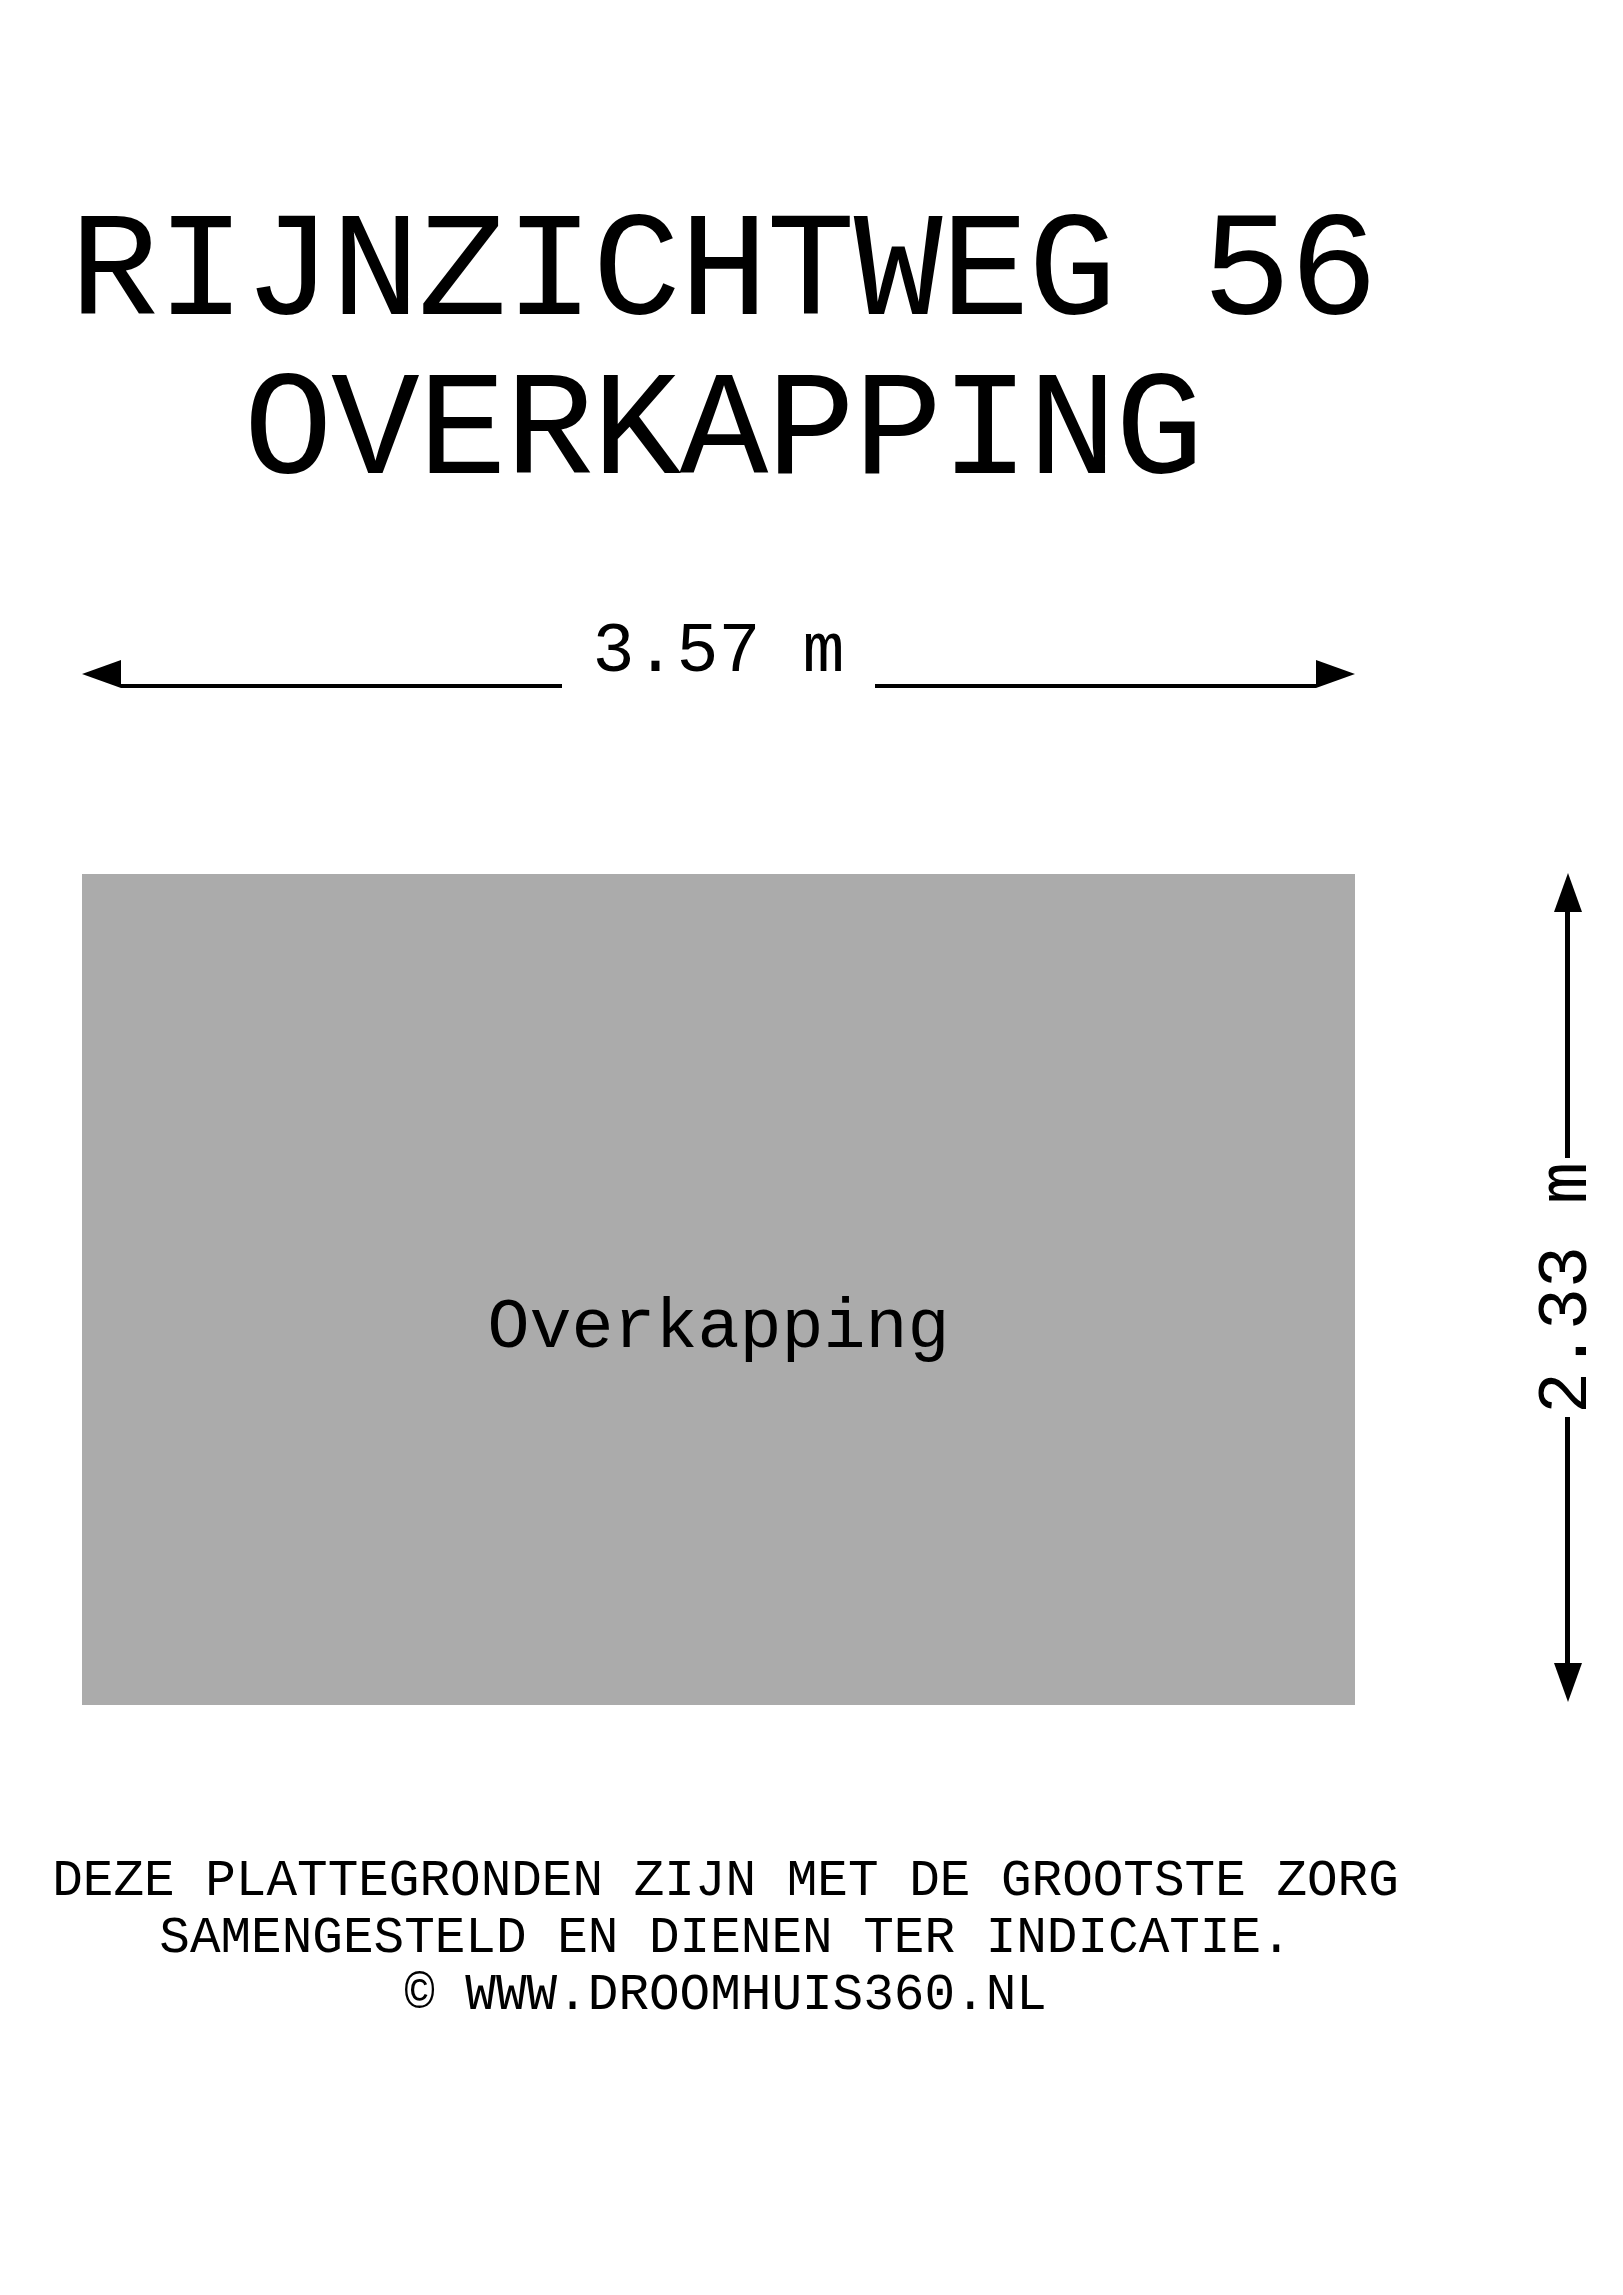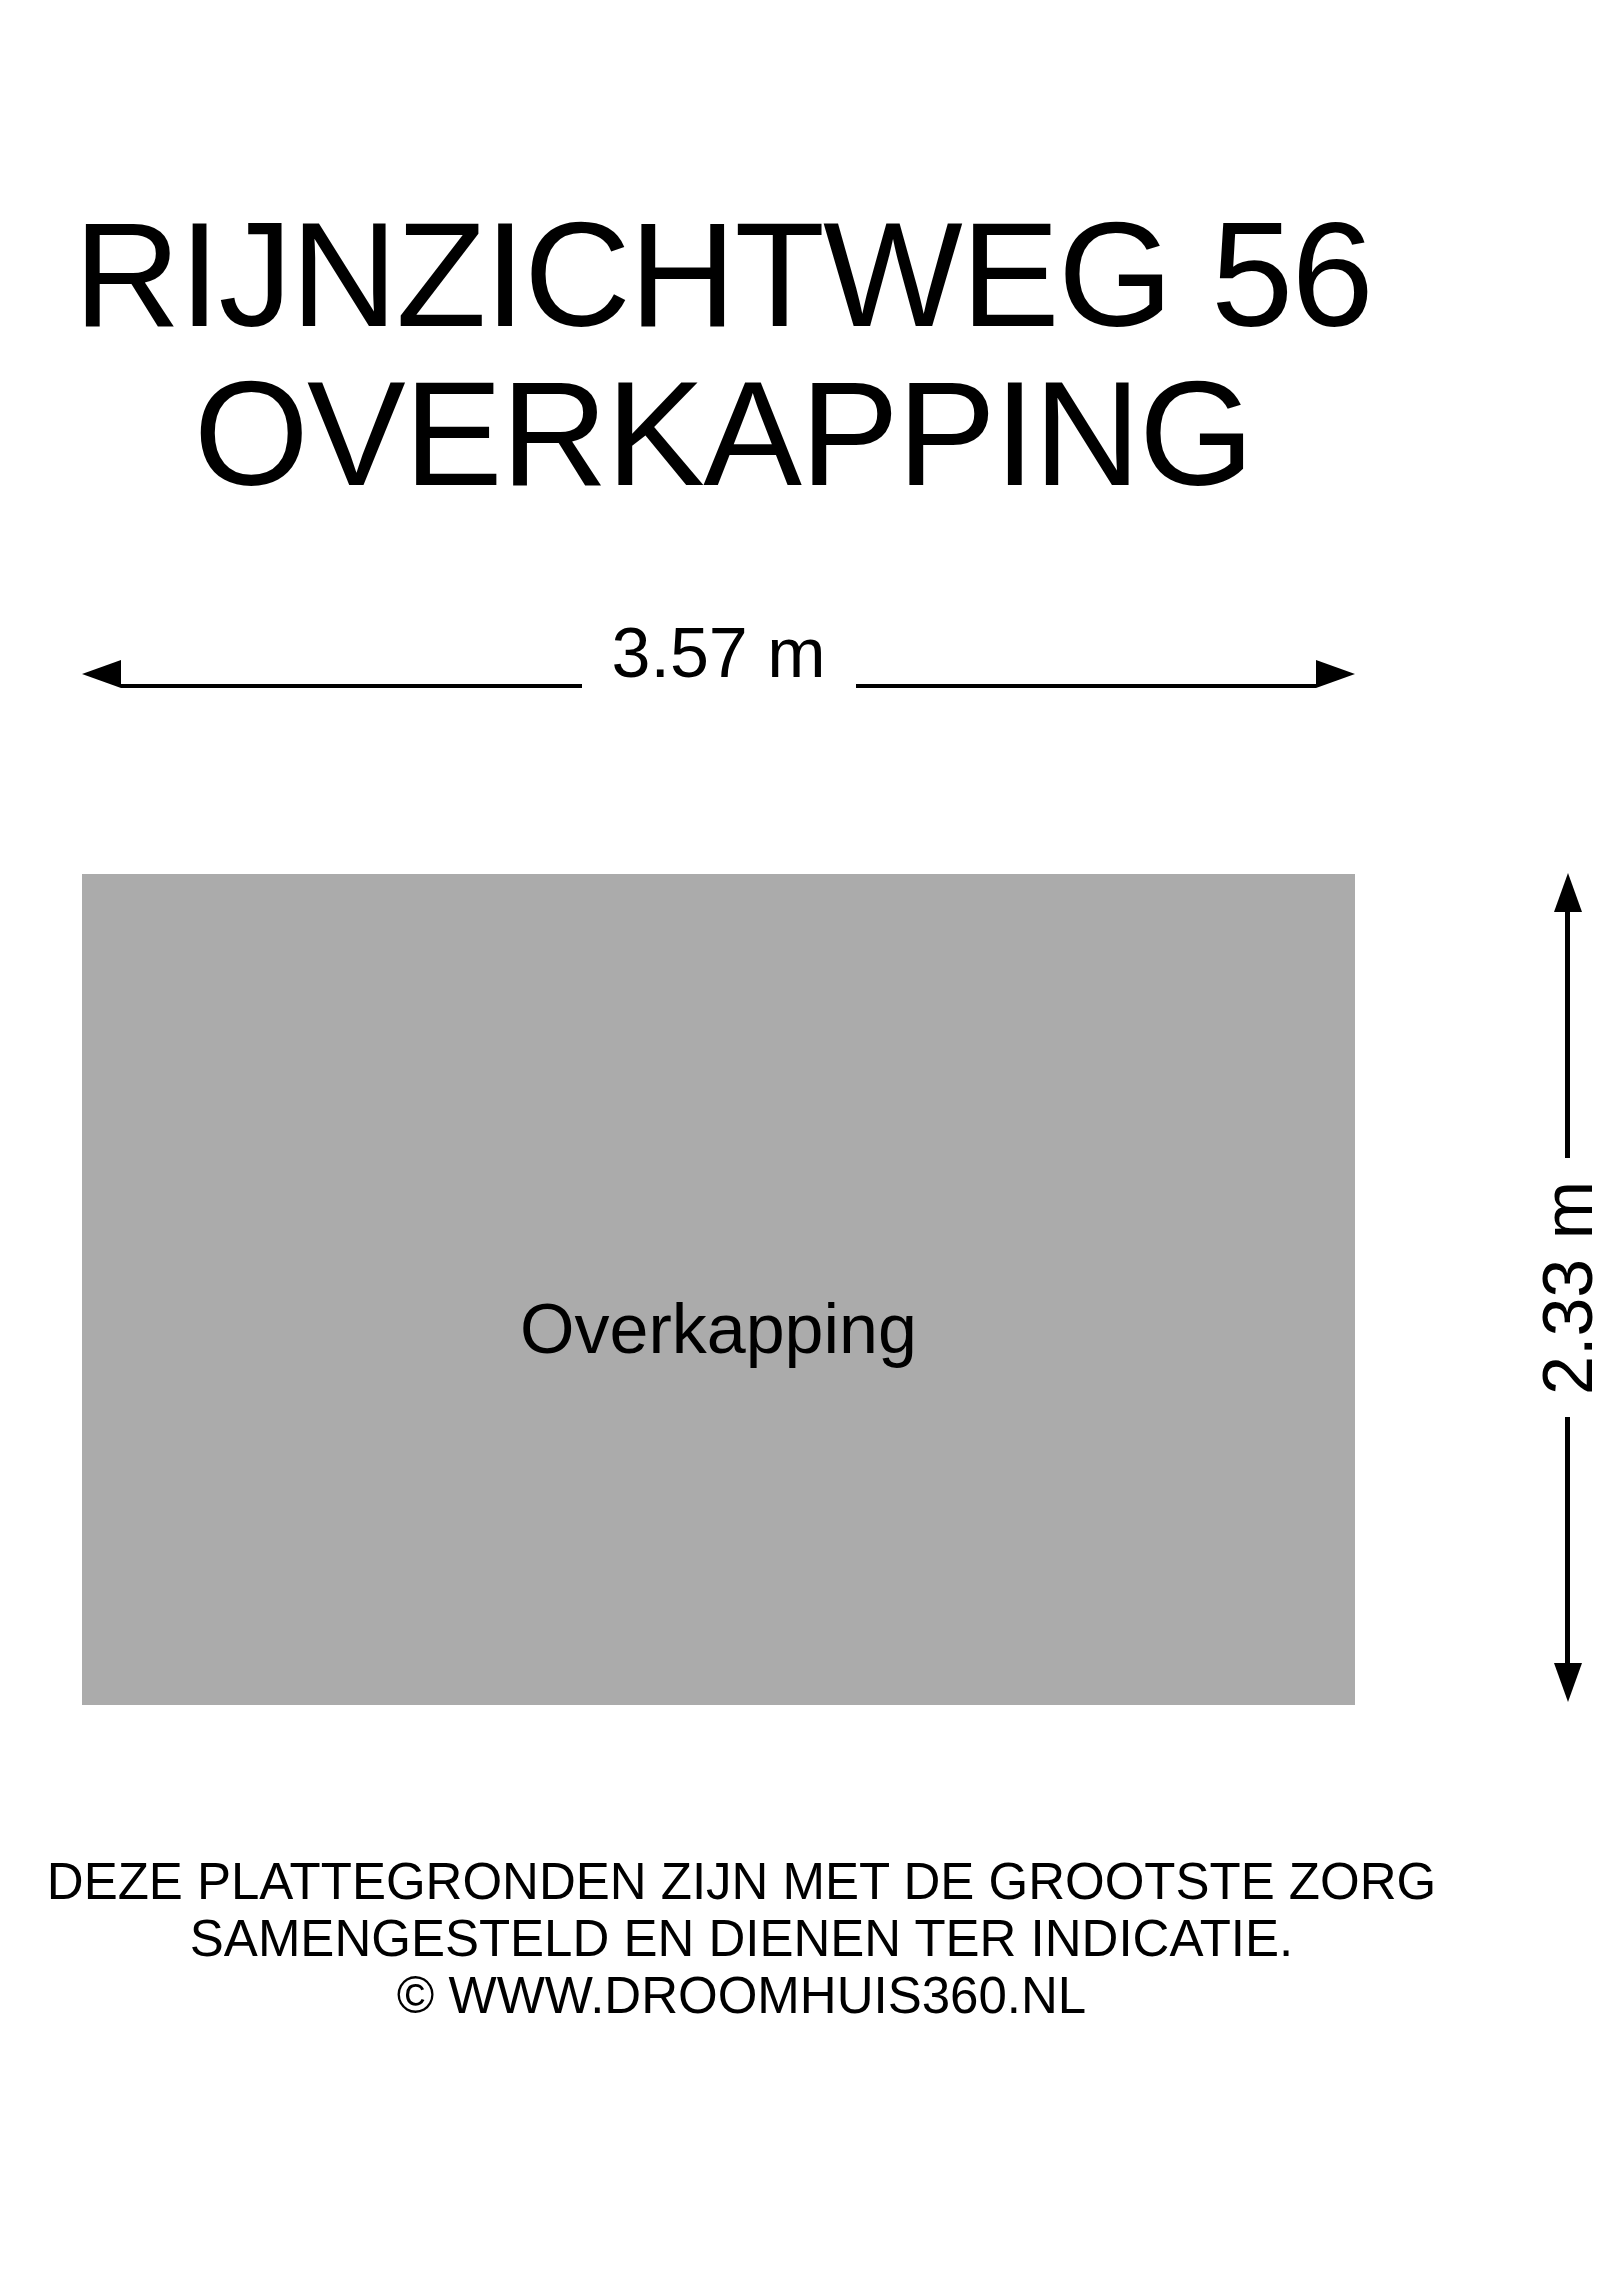--- a/index.html
+++ b/index.html
@@ -8,7 +8,7 @@
     width: 1624px;
     height: 2295px;
     background: #ffffff;
-    font-family: Liberation Sans, sans-serif;
+    font-family: Liberation Mono, monospace;
     color: #000000;
     overflow: hidden;
   }

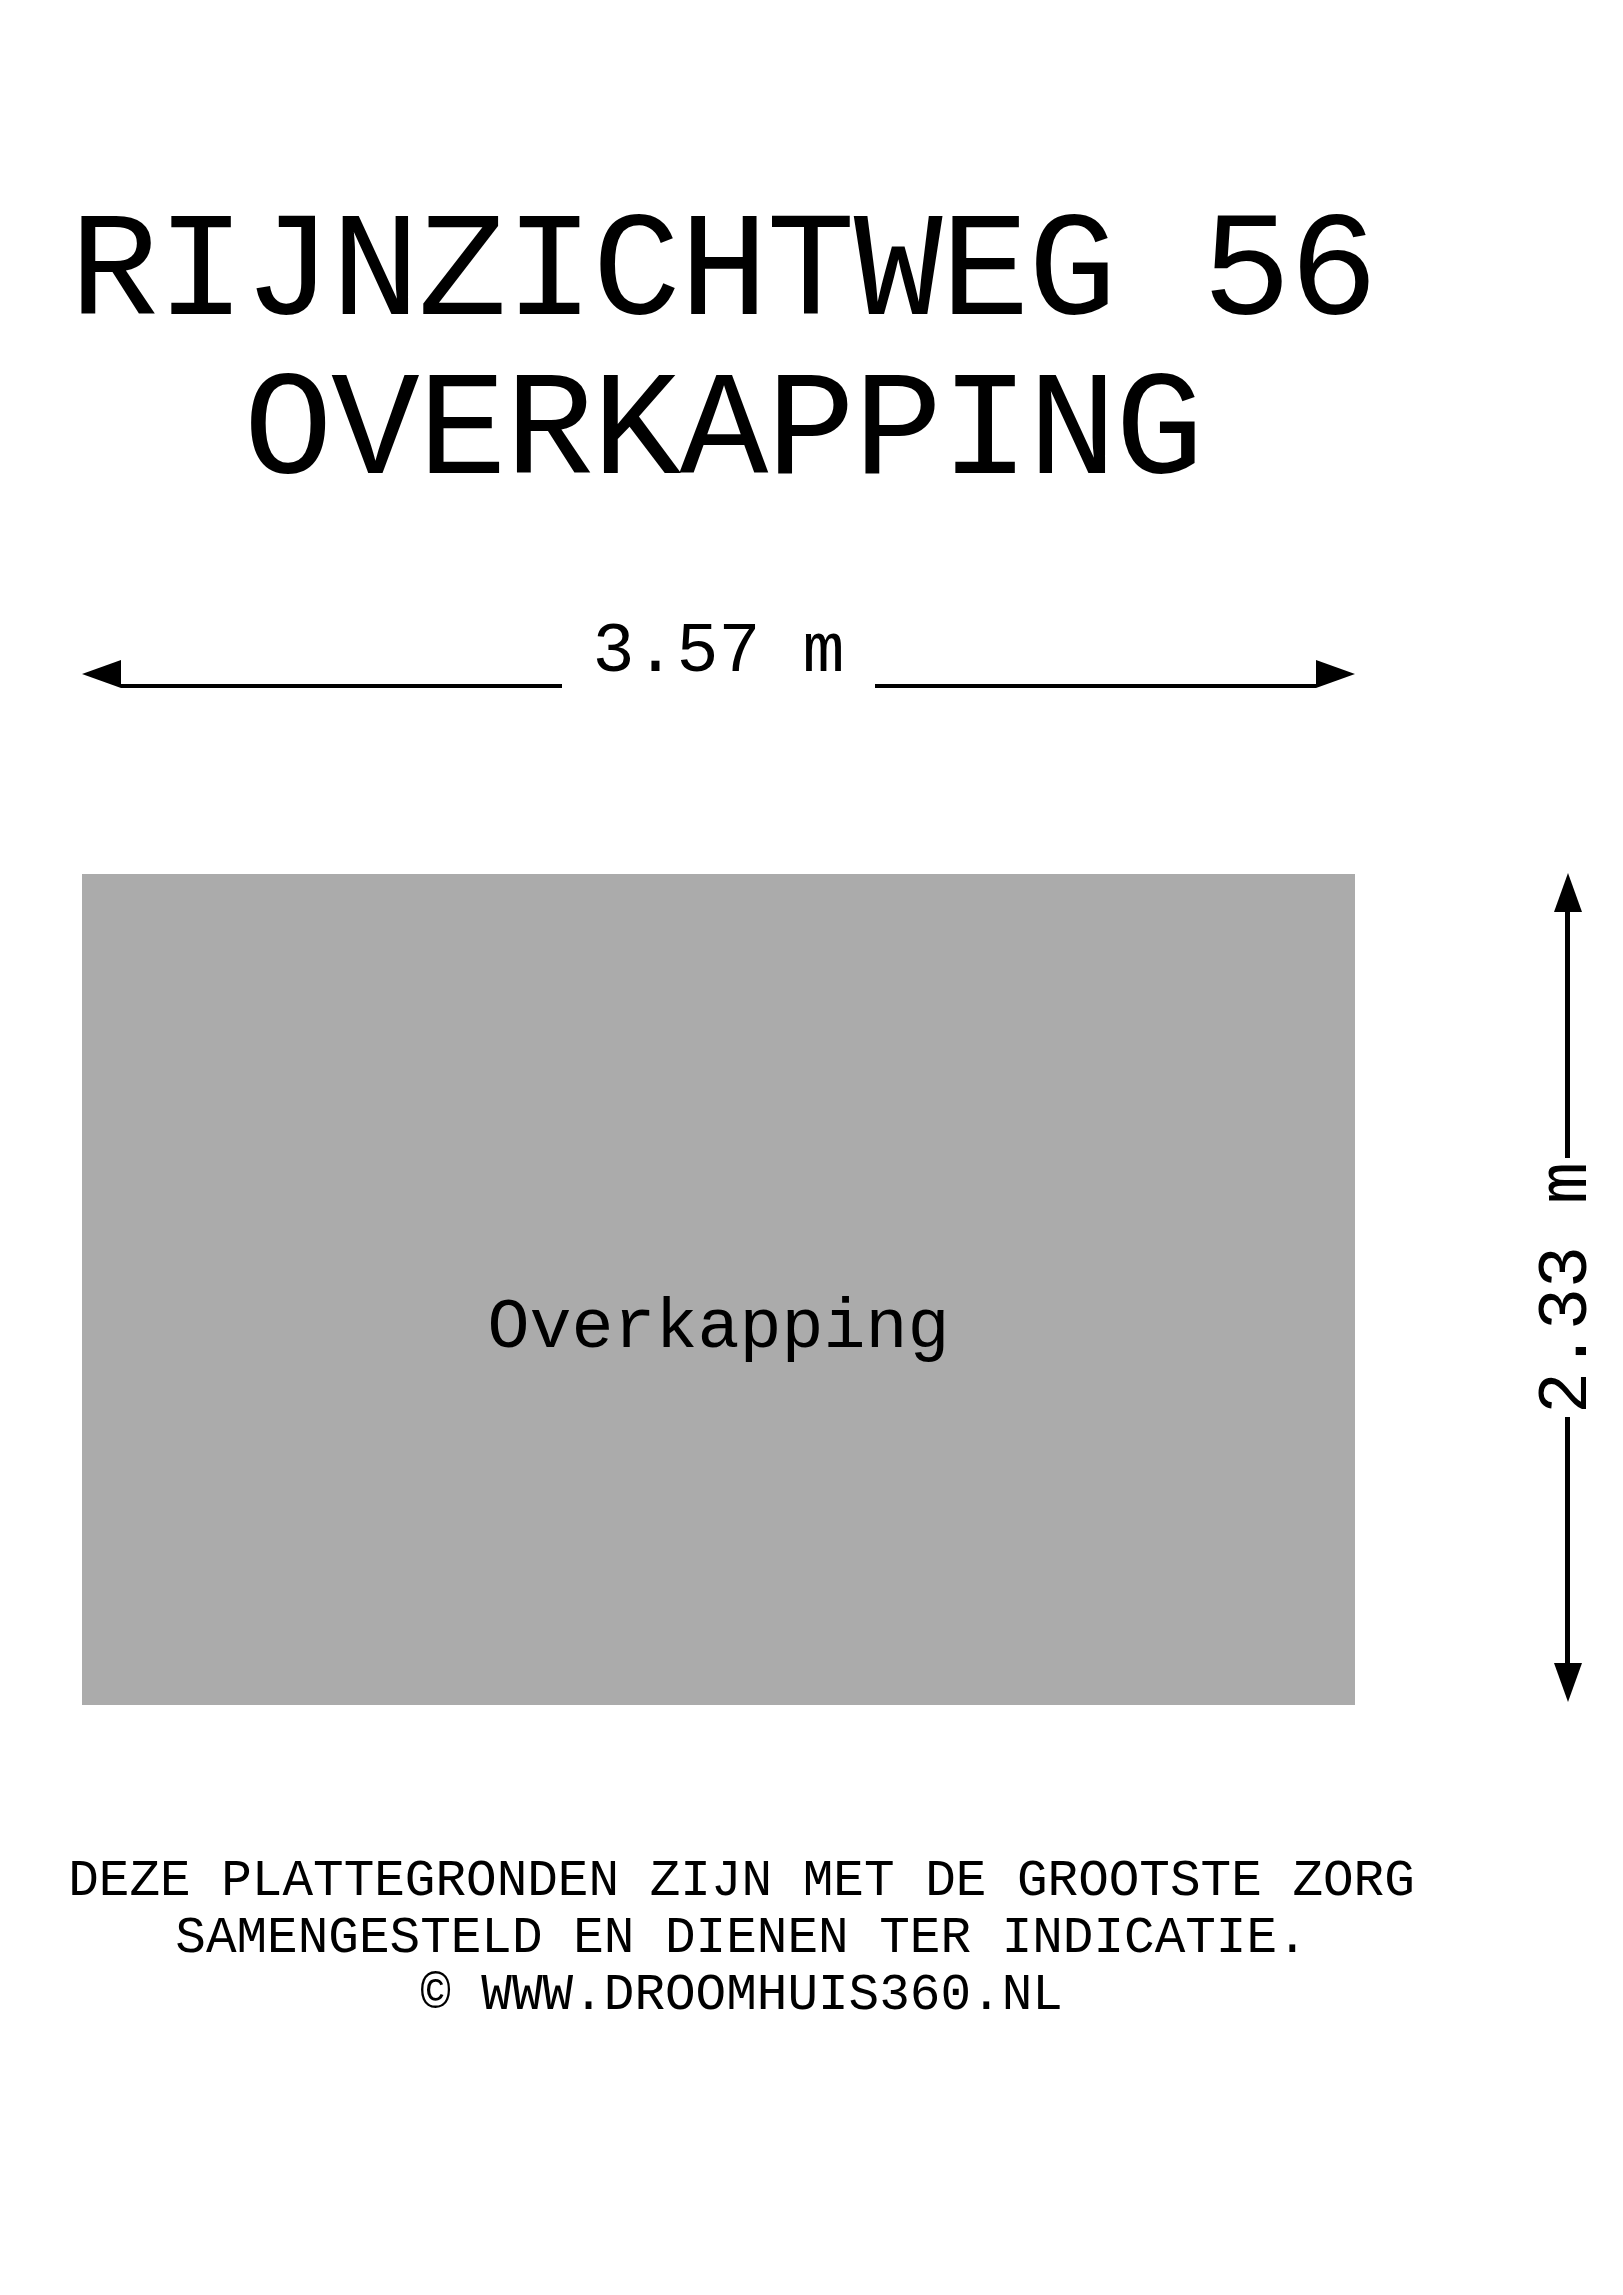--- a/index.html
+++ b/index.html
@@ -116,7 +116,7 @@
   .footer {
     position: absolute;
     top: 1853px;
-    left: 16px;
+    left: 0;
     width: 1451px;
     text-align: center;
     font-size: 51px;

